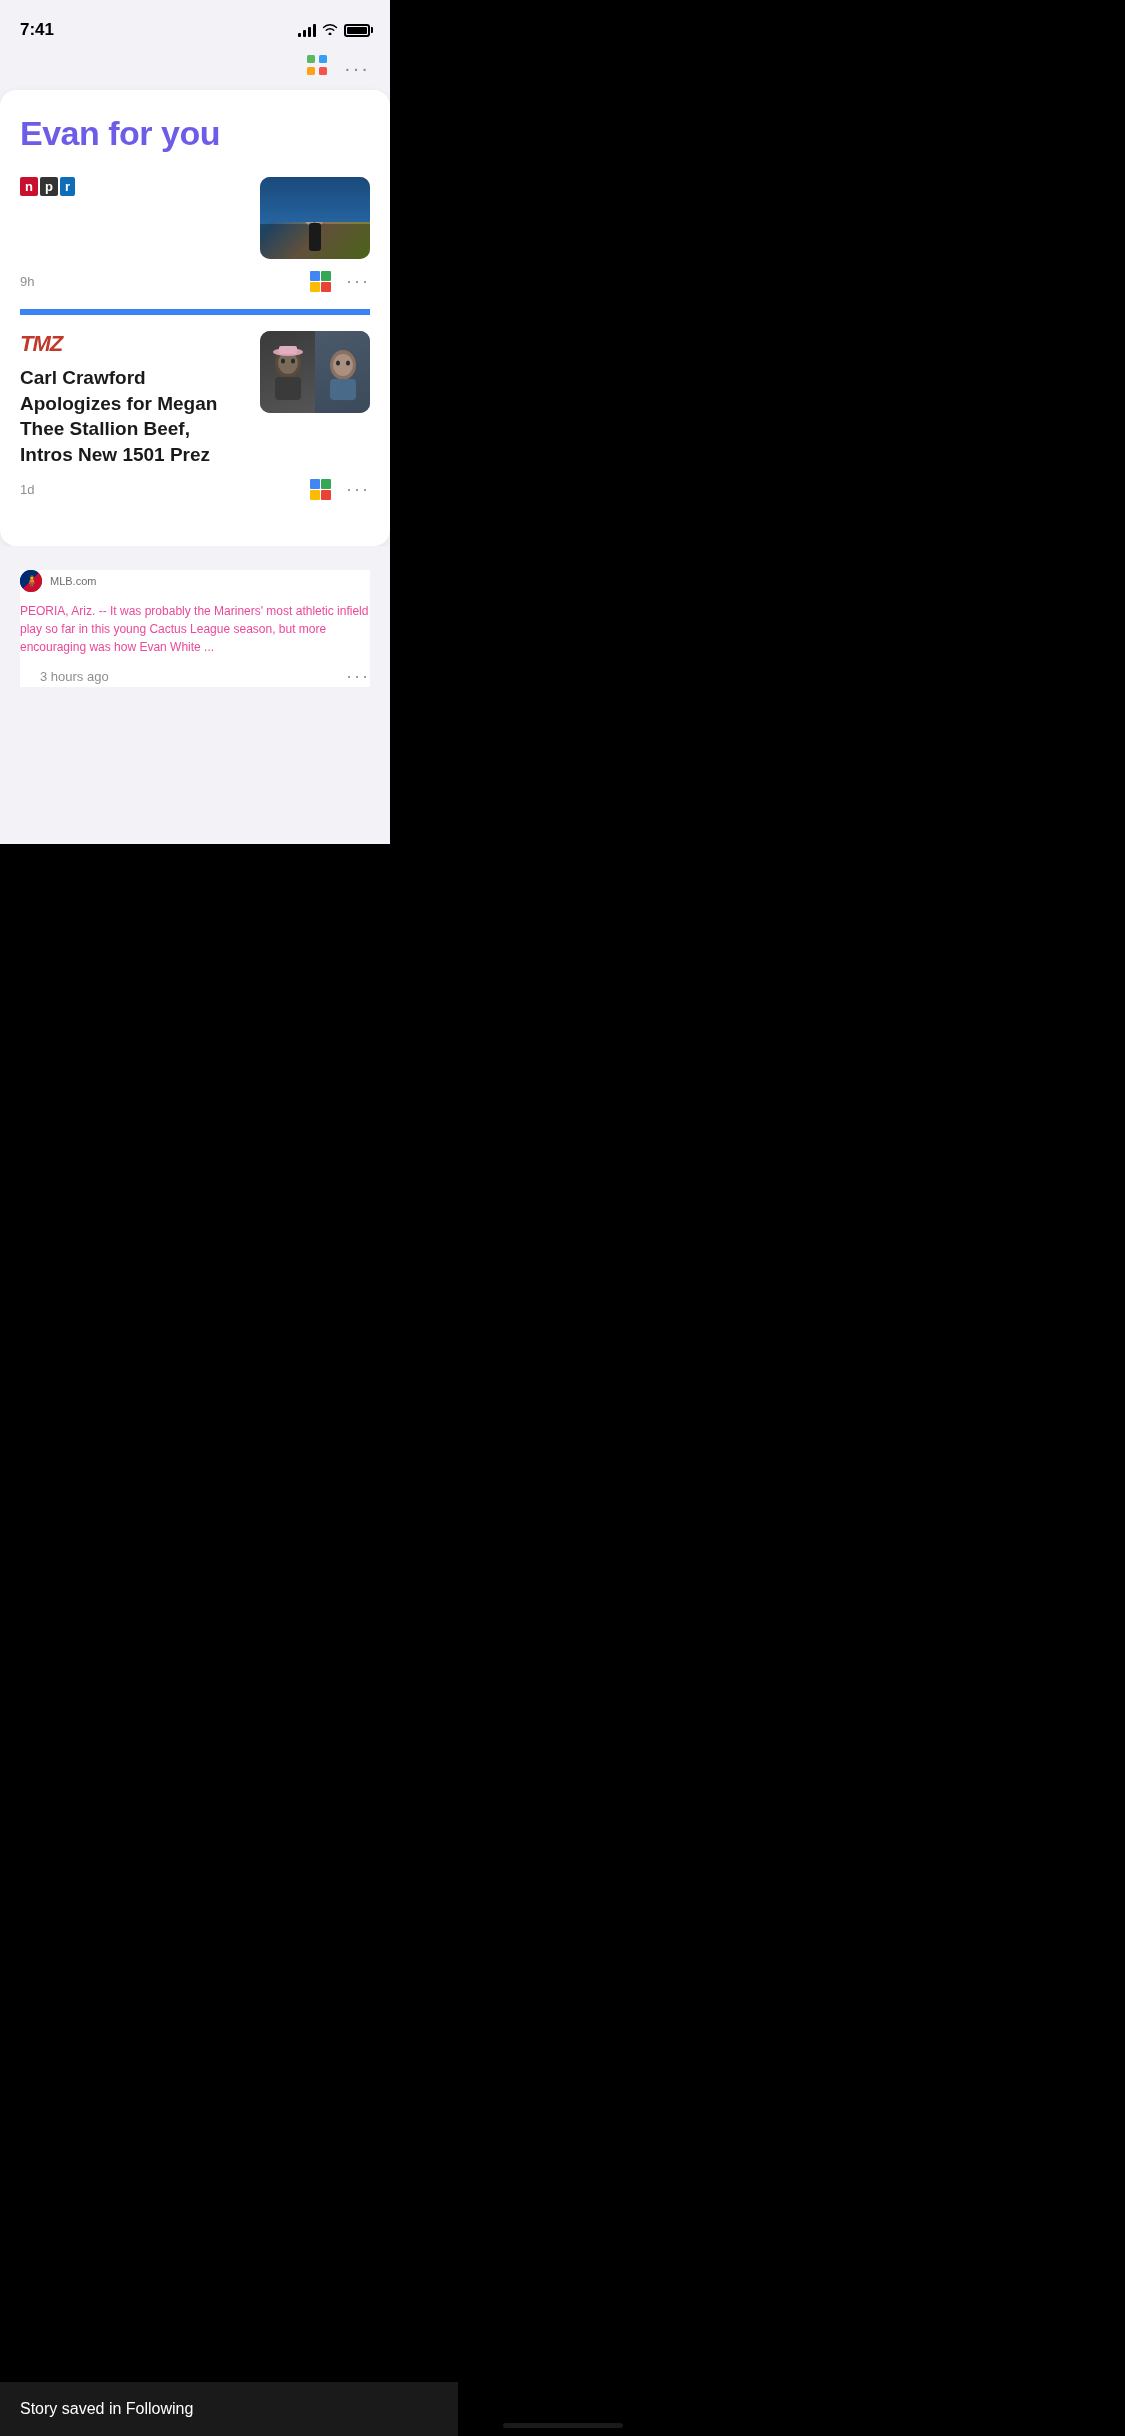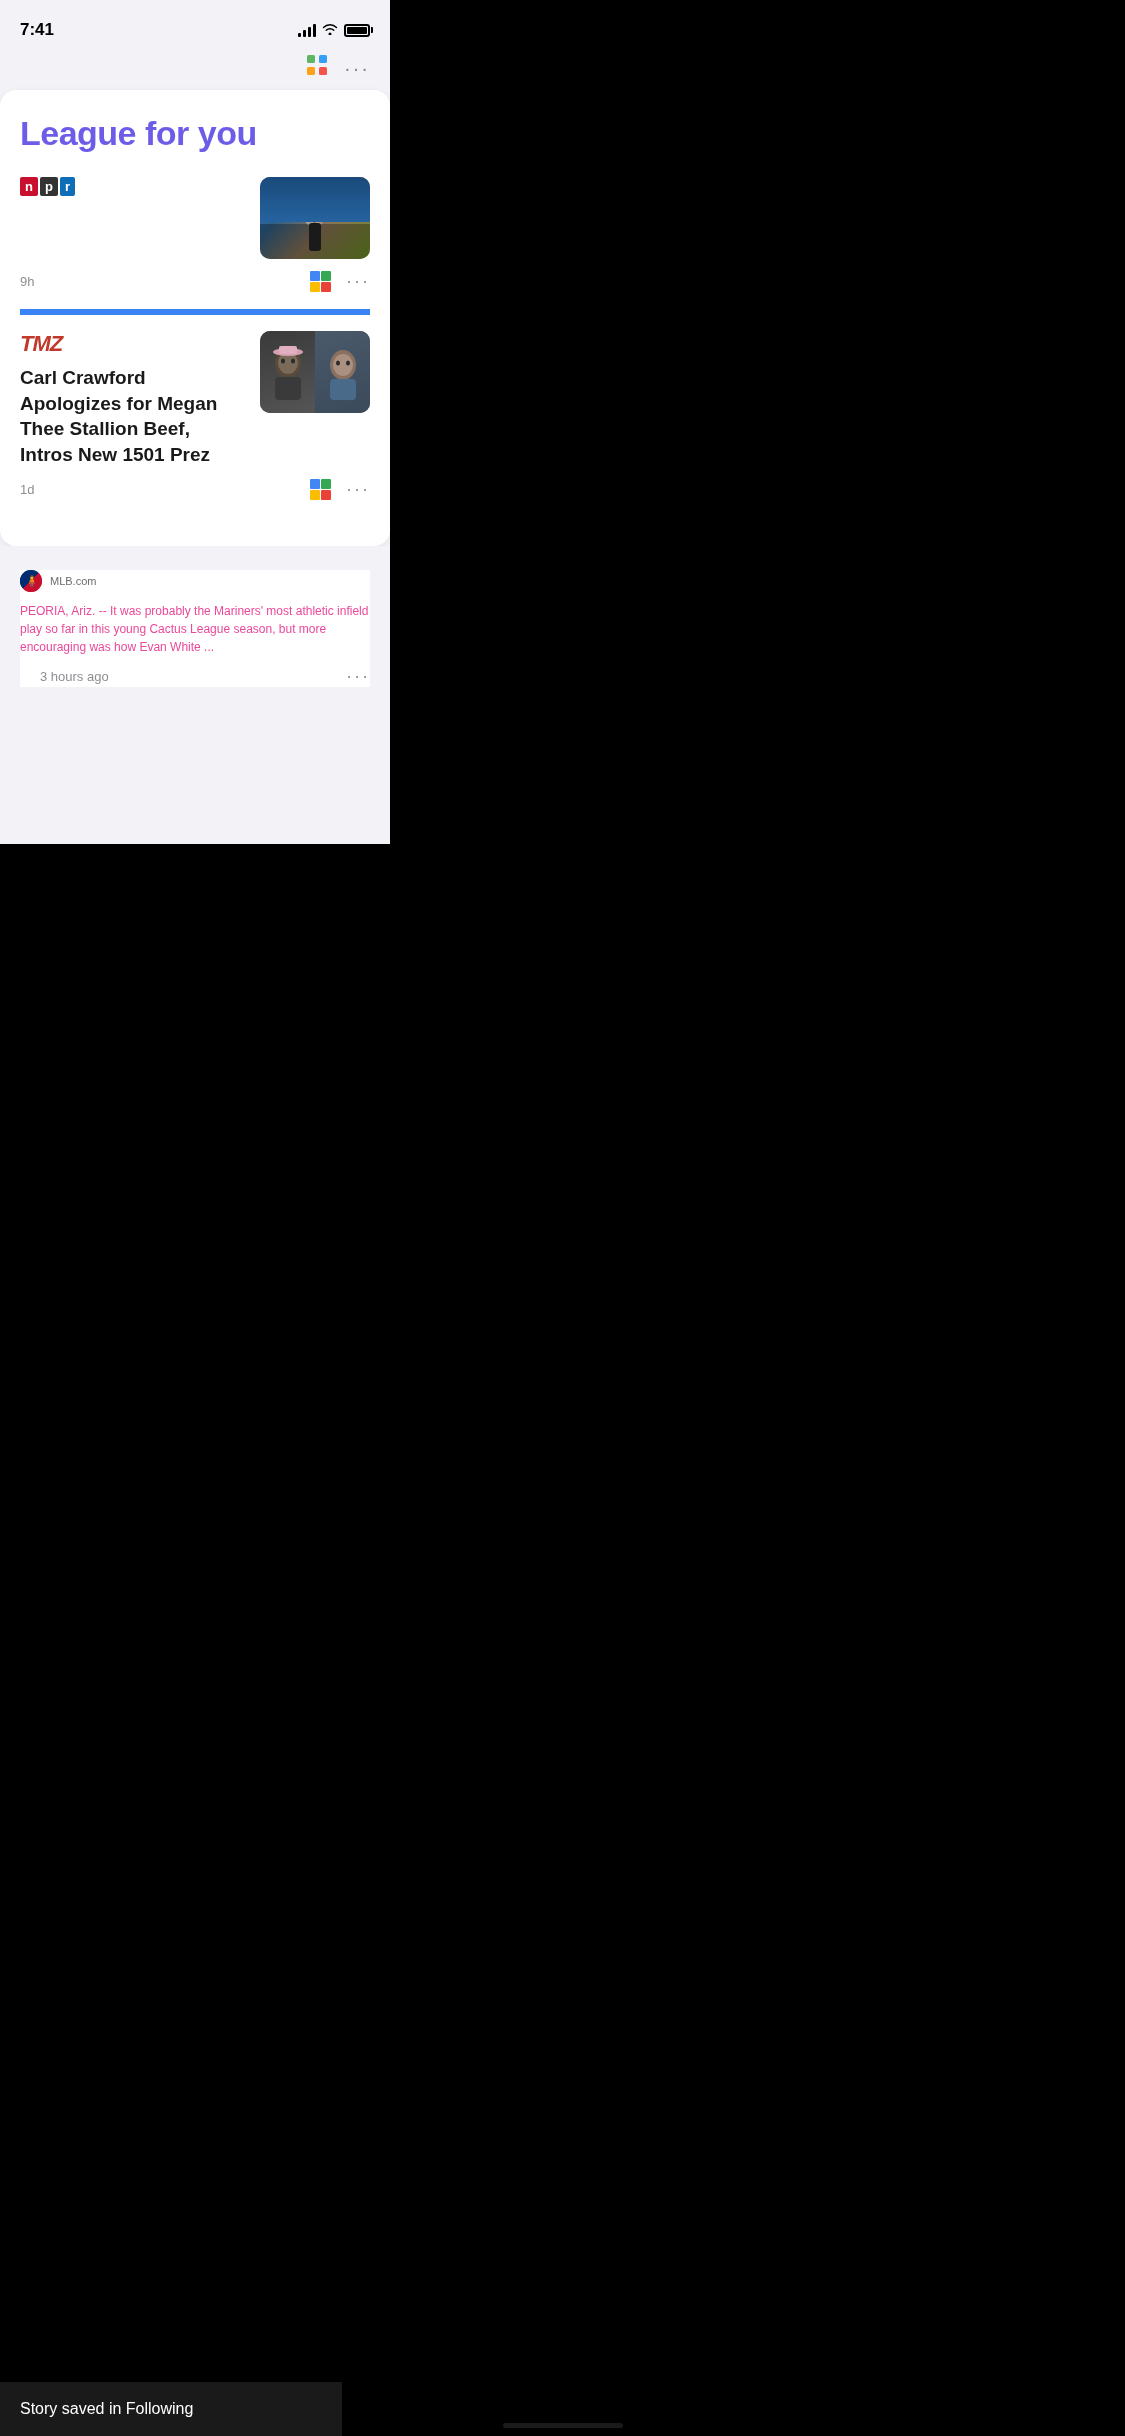--- a/index.html
+++ b/index.html
@@ -438,7 +438,7 @@
 </div>
 
 <div class="main-card">
-  <h1 class="picks-title">League for you</h1>
+  <h1 class="picks-title">Evan for you</h1>
 
   <div class="article-item">
     <div class="article-header">

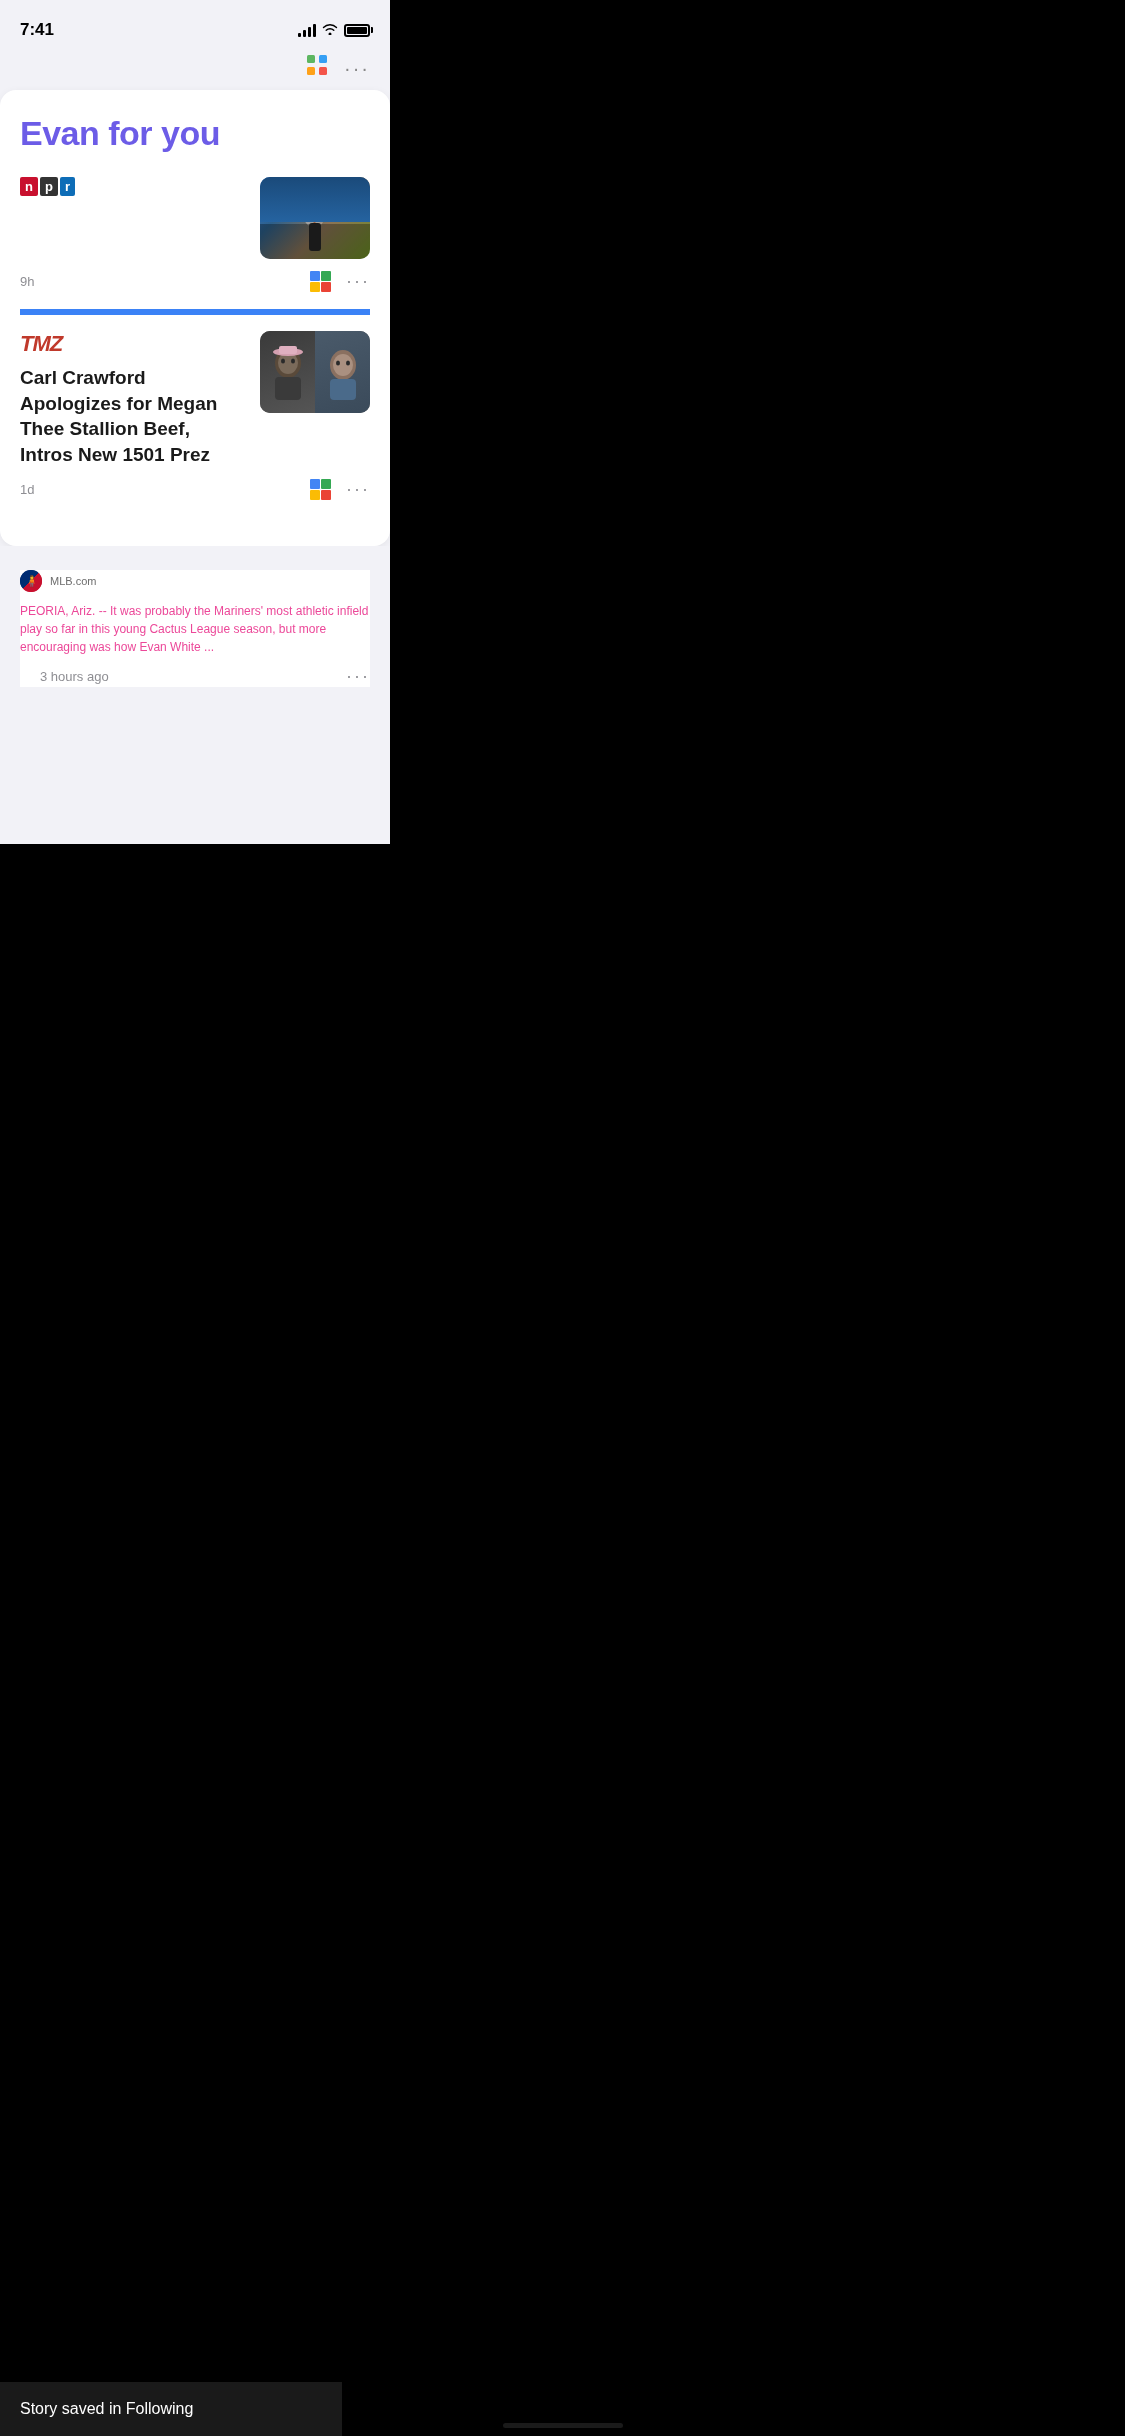--- a/index.html
+++ b/index.html
@@ -373,7 +373,7 @@
       bottom: 0;
       left: 0;
       right: 0;
-      width: 342px;
+      width: 458px;
       background: #1a1a1a;
       color: #fff;
       padding: 18px 20px;

